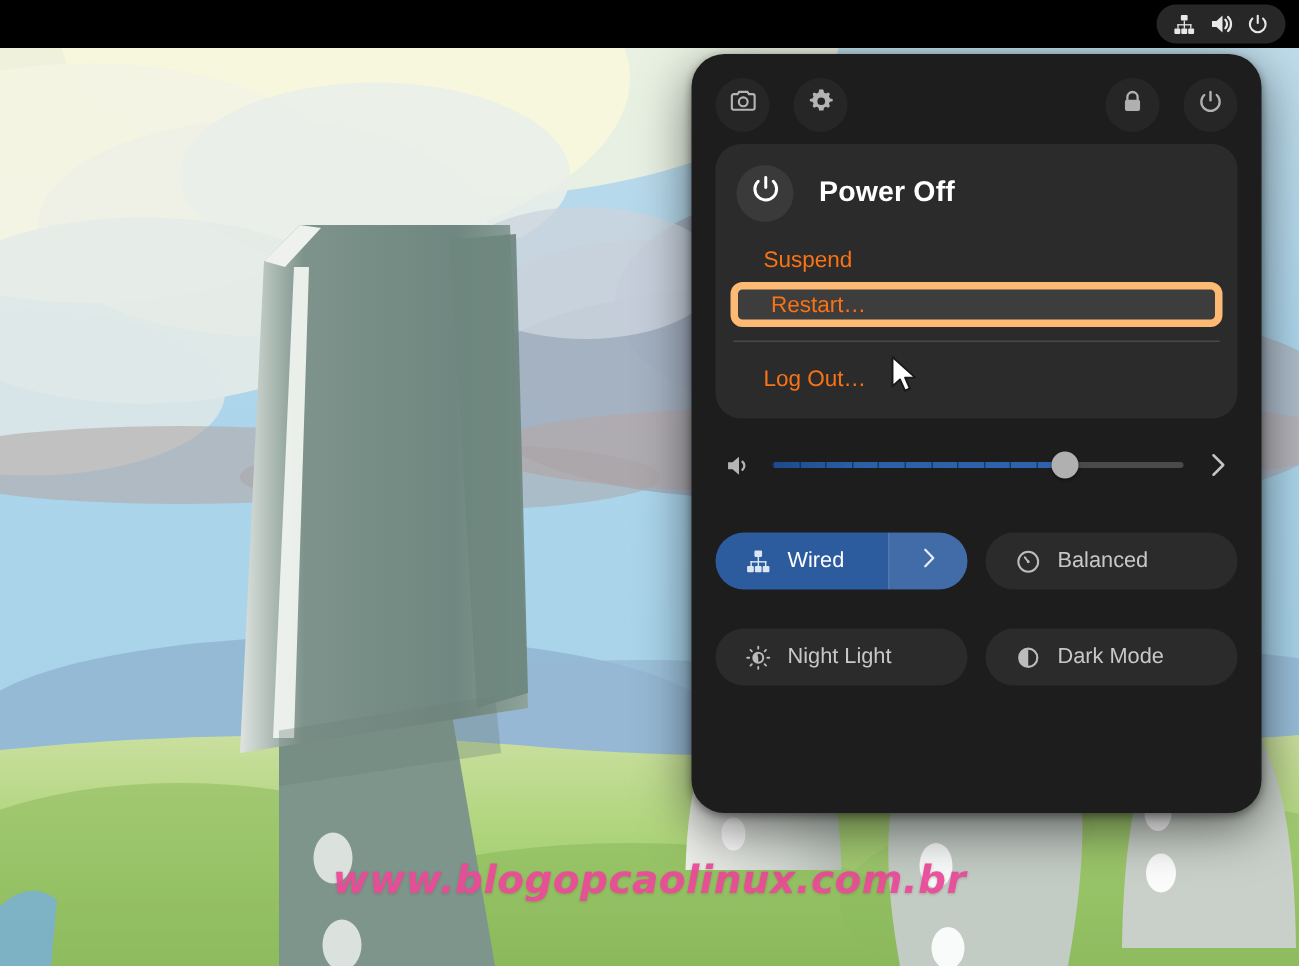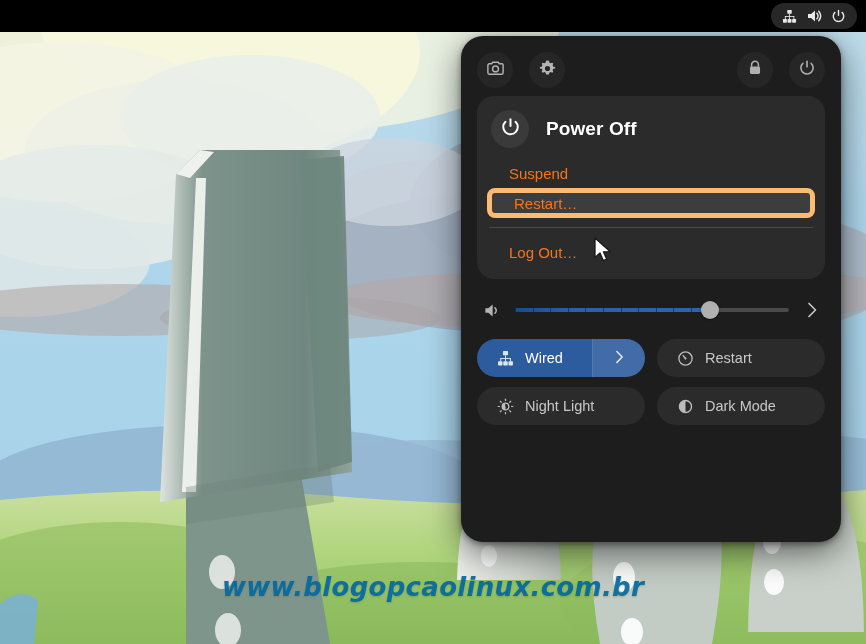--- a/index.html
+++ b/index.html
@@ -220,6 +220,7 @@
     font-size: 14.5px;
     position: relative;
     overflow: hidden;
+    margin-top: 16px;
   }
   .toggle .tgl-icon {
     width: 18px;

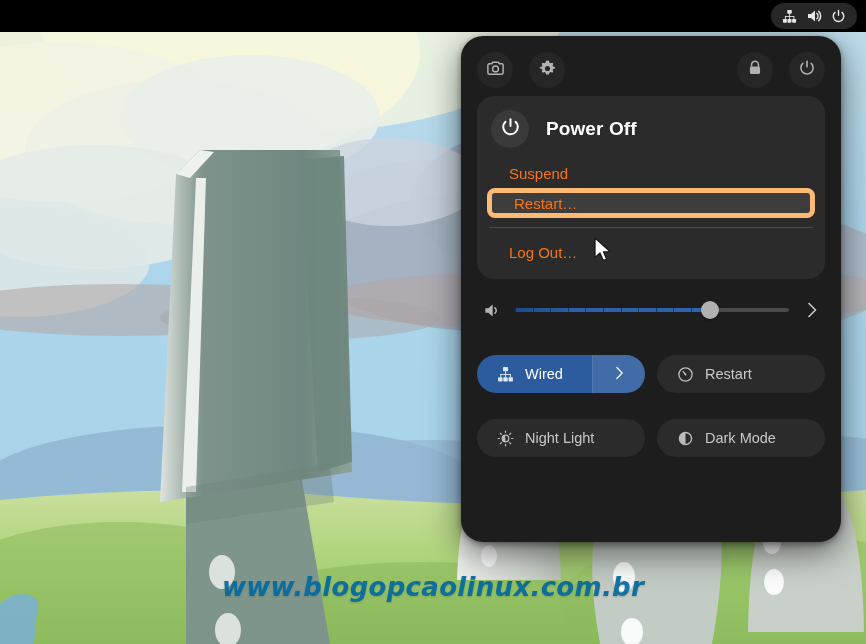--- a/index.html
+++ b/index.html
@@ -525,7 +525,7 @@
             <circle cx="9" cy="9" r="1" fill="#bcbcbc"></circle>
           </svg>
         </span>
-        <span>Restart</span>
+        <span>Balanced</span>
       </div>
 
       <div class="toggle">

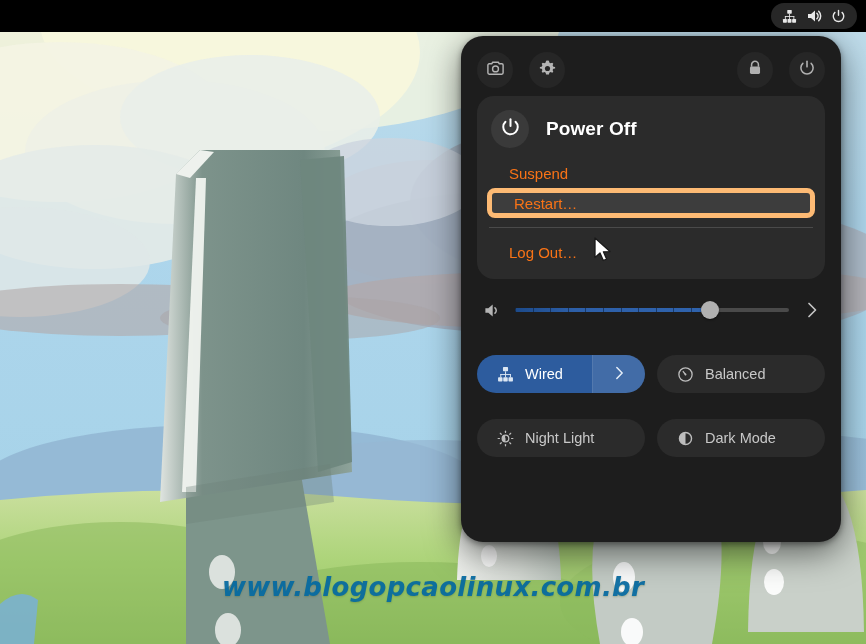--- a/index.html
+++ b/index.html
@@ -262,7 +262,7 @@
     font-size: 26px;
     font-weight: bold;
     font-style: italic;
-    color: #0369a1;
+    color: #ec4899;
     opacity: 0.92;
     text-shadow: 0 1px 2px rgba(80,100,40,0.35);
     letter-spacing: 0.3px;

